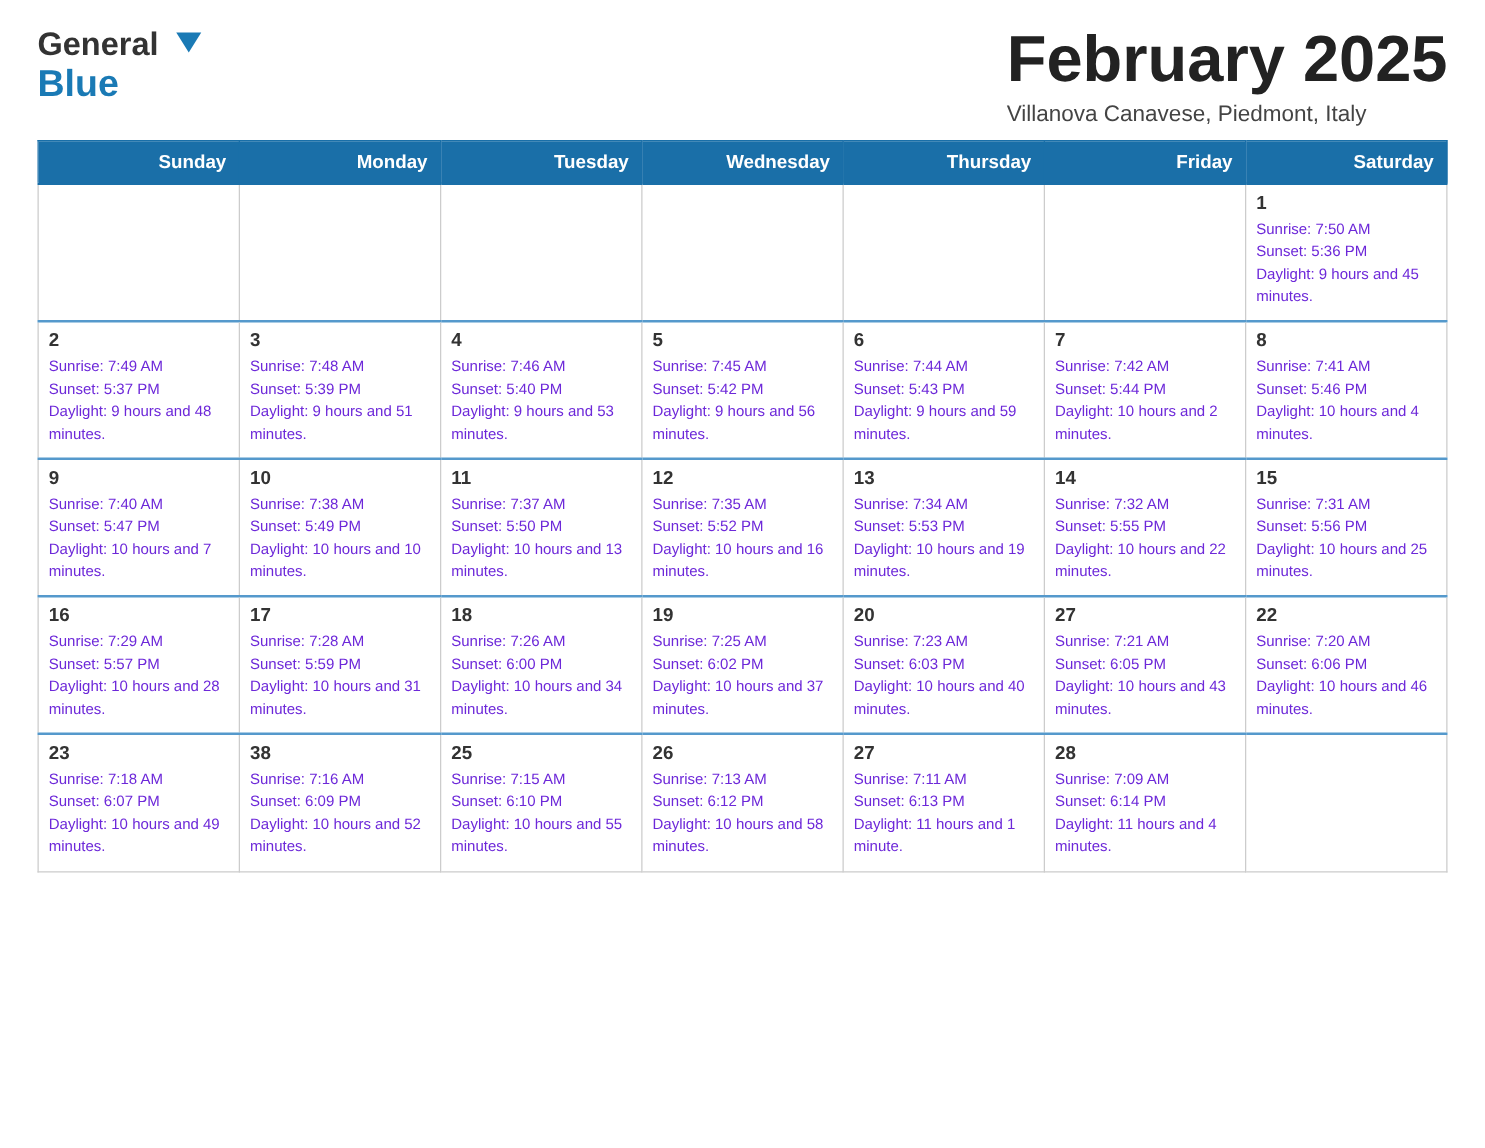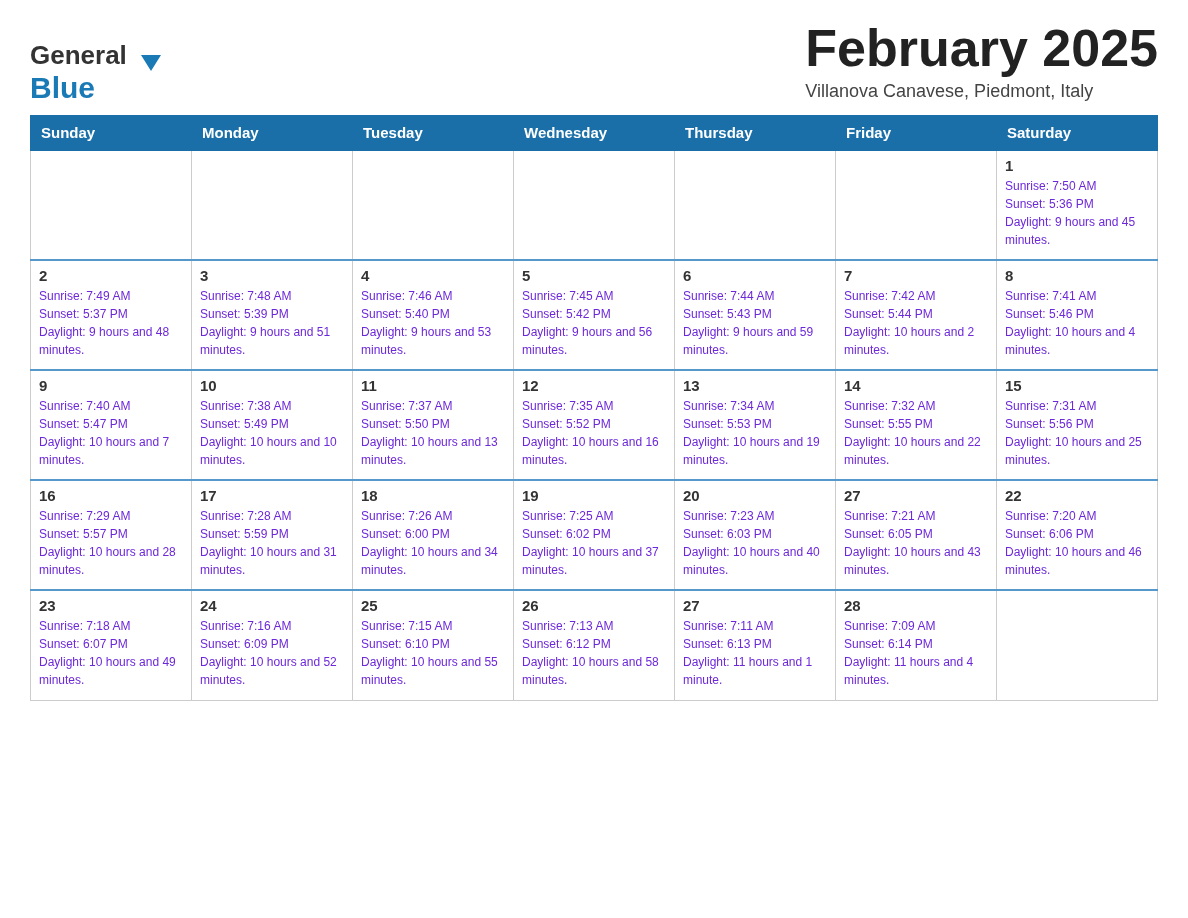--- a/index.html
+++ b/index.html
@@ -82,9 +82,8 @@
     }
     .logo-wrapper {
       display: flex;
-      align-items: flex-end;
+      align-items: flex-start;
       gap: 12px;
-      margin-top: 20px;
     }
     .logo-g {
       font-size: 26px;

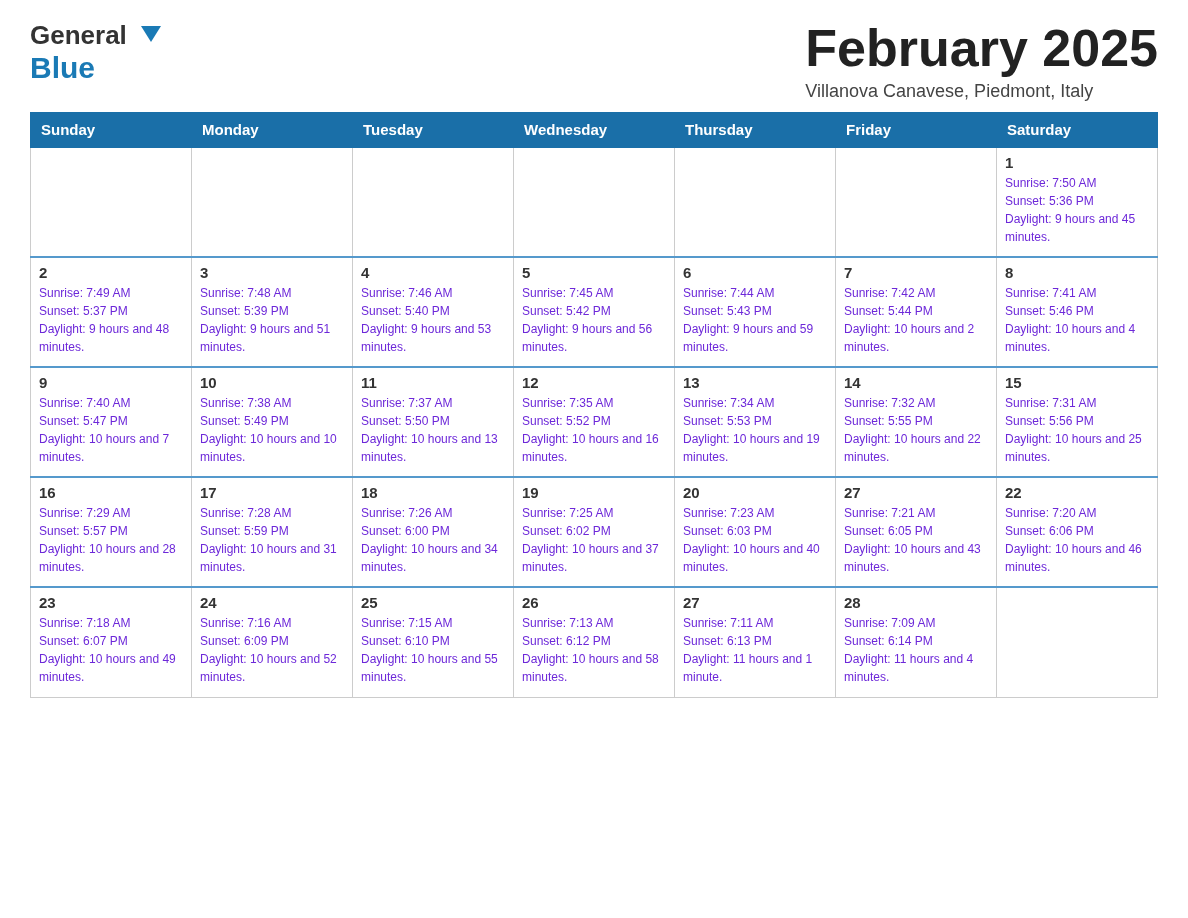--- a/index.html
+++ b/index.html
@@ -47,7 +47,7 @@
       font-size: 15px;
       font-weight: bold;
       padding: 8px 10px;
-      text-align: left;
+      text-align: right;
       border: 1px solid #1a6fa8;
     }
     .calendar td {

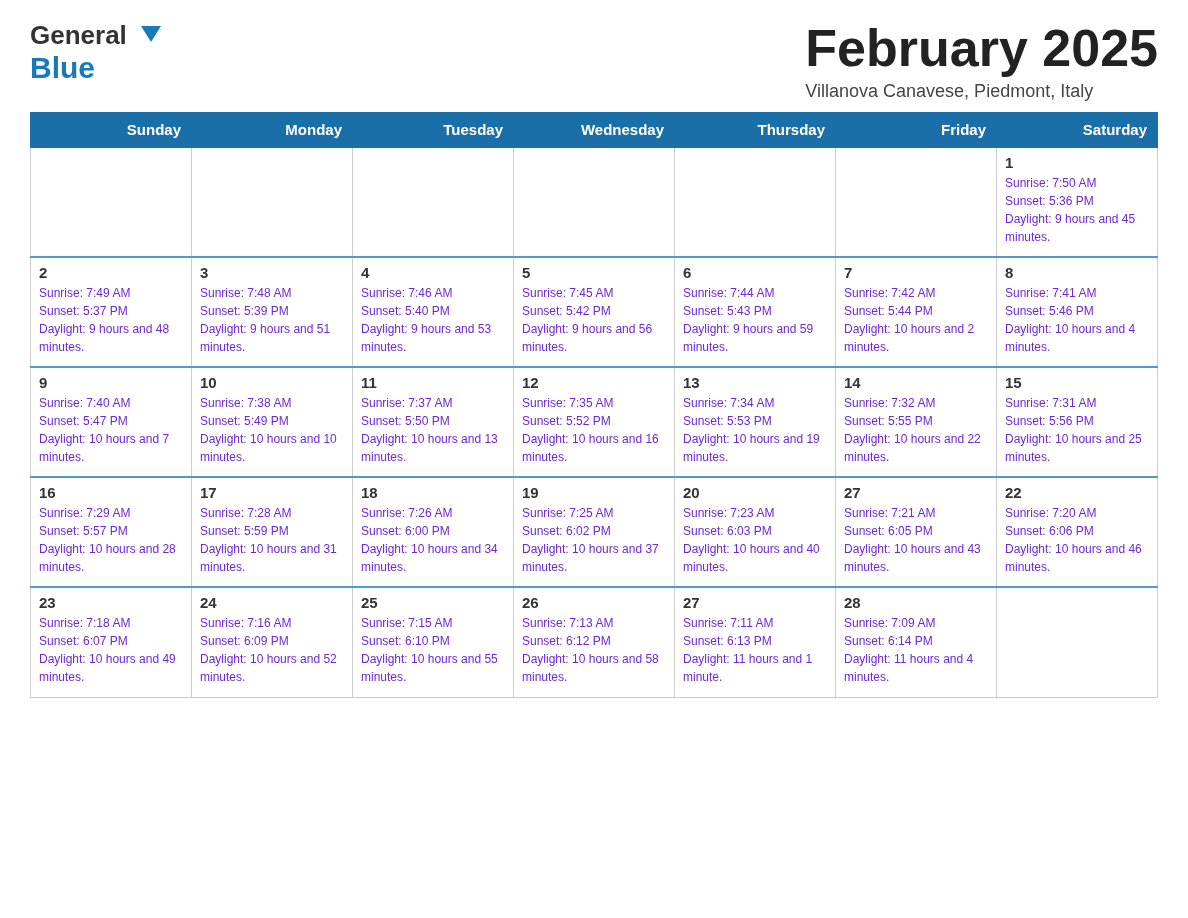--- a/index.html
+++ b/index.html
@@ -236,7 +236,7 @@
           <div class="day-info">Sunrise: 7:18 AM<br>Sunset: 6:07 PM<br>Daylight: 10 hours and 49 minutes.</div>
         </td>
         <td>
-          <span class="day-number">24</span>
+          <span class="day-number">38</span>
           <div class="day-info">Sunrise: 7:16 AM<br>Sunset: 6:09 PM<br>Daylight: 10 hours and 52 minutes.</div>
         </td>
         <td>

